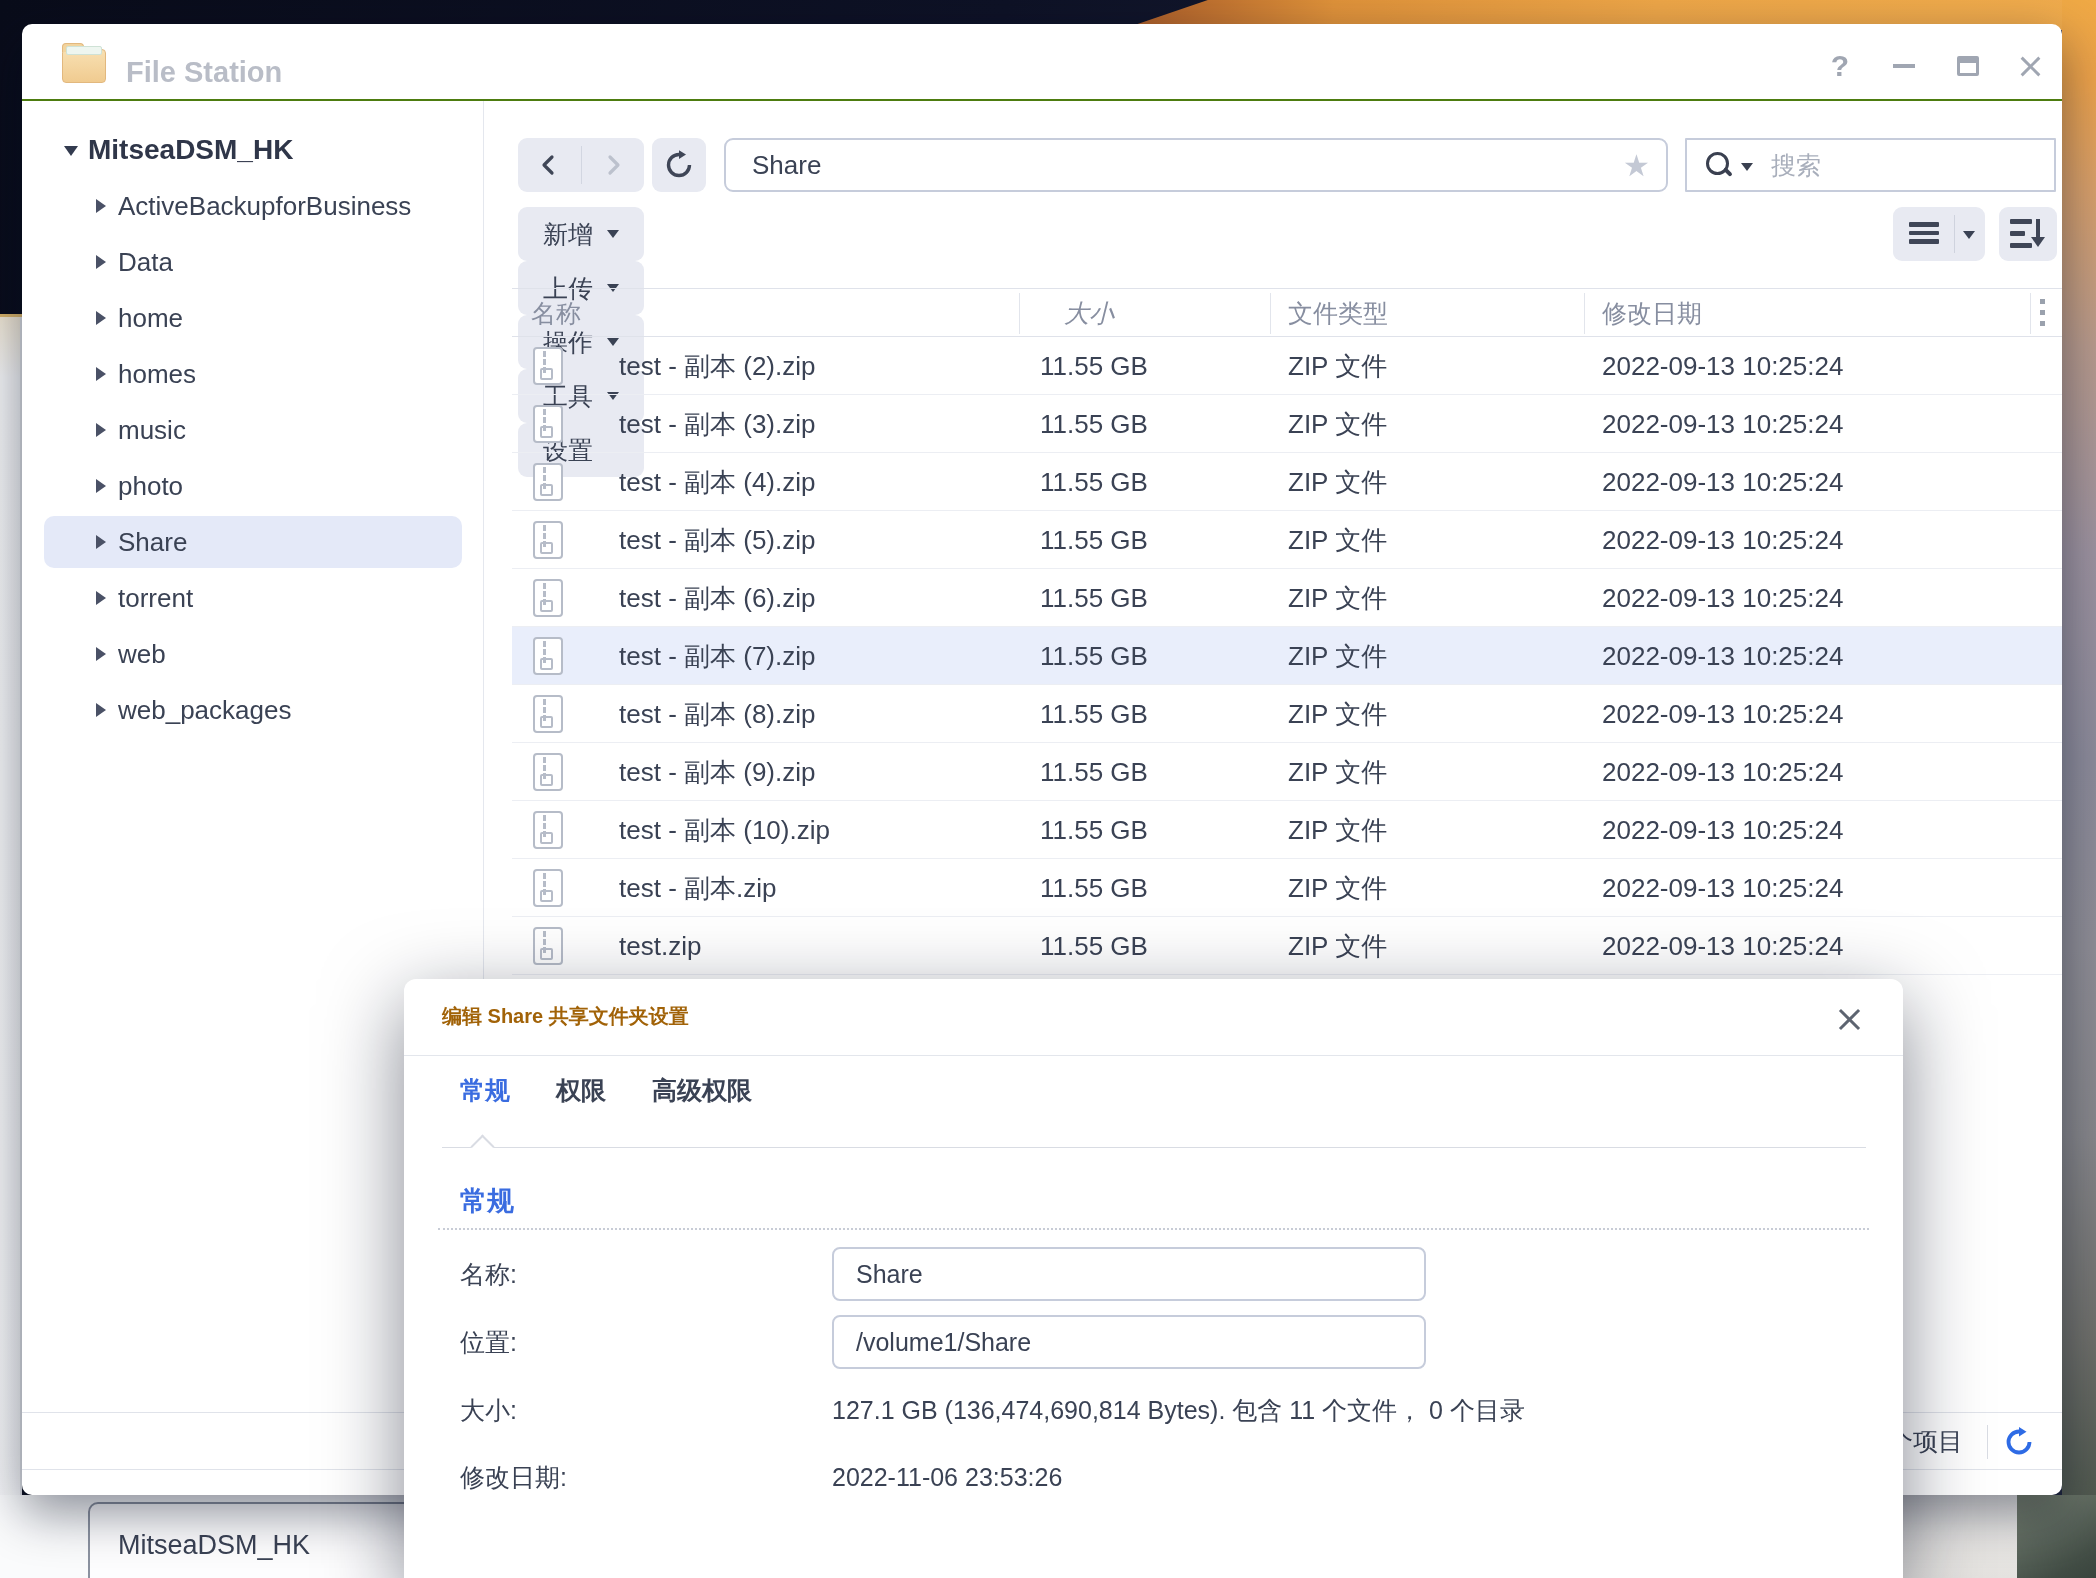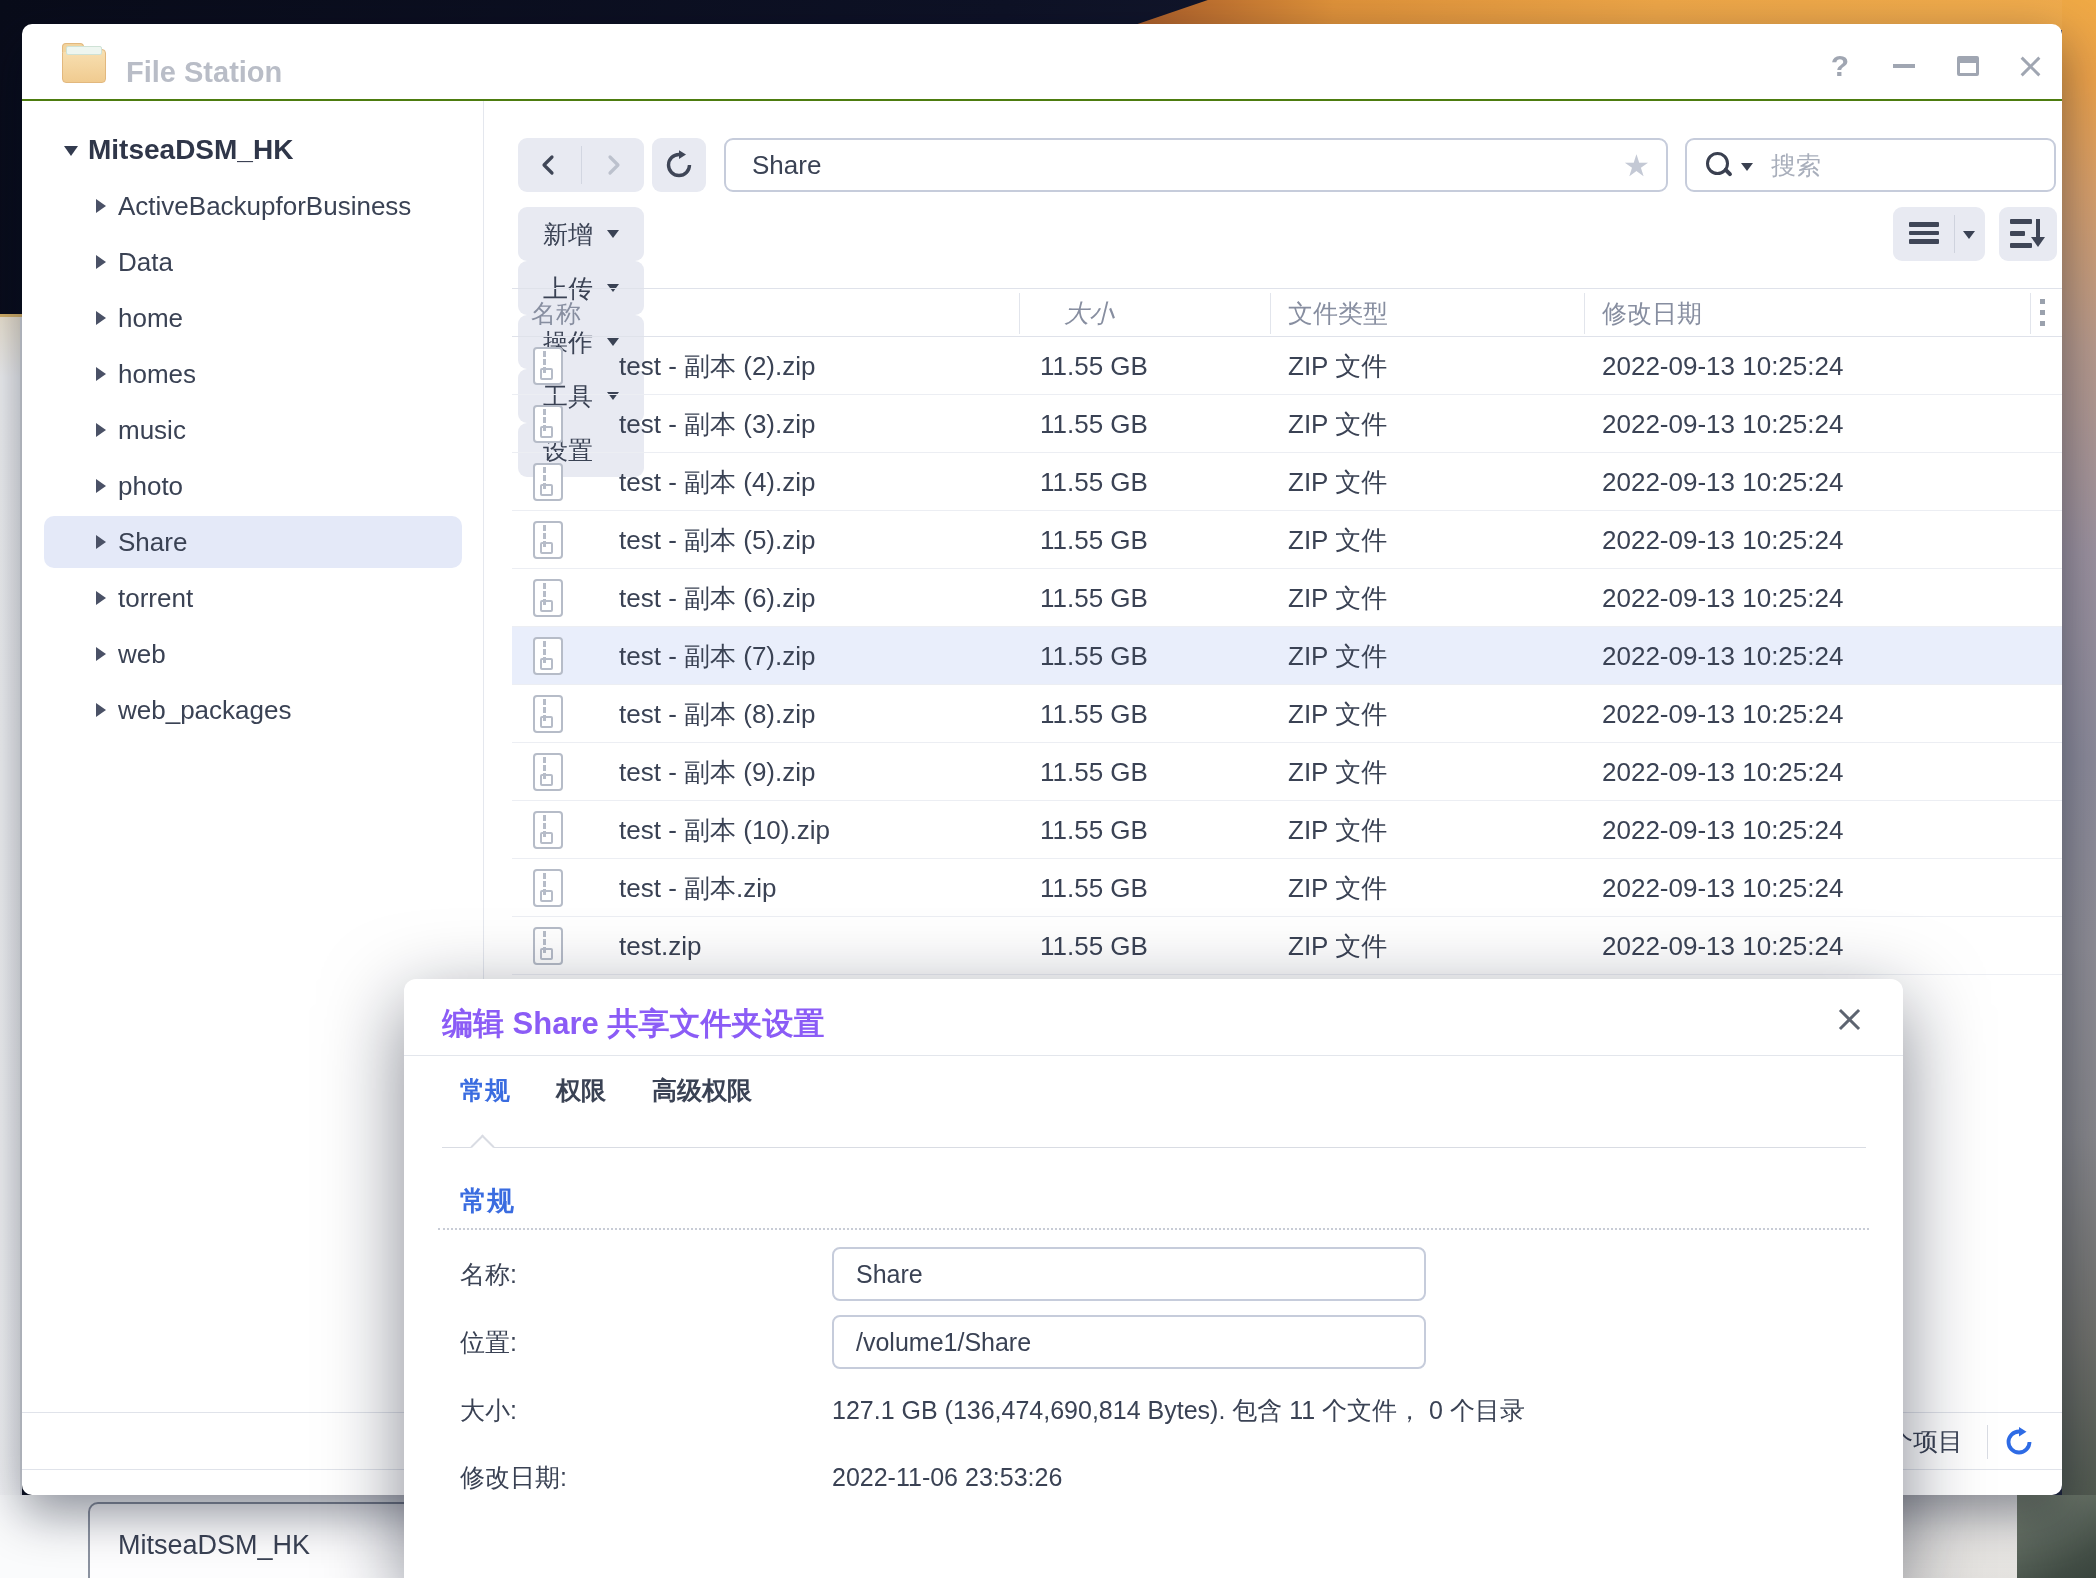--- a/index.html
+++ b/index.html
@@ -89,7 +89,7 @@
     font-family:"Liberation Sans","DejaVu Sans",sans-serif; }
   .path-star { position:absolute; right:16px; top:8px; font-size:30px; color:#c4c9d5; }
   .search-box { position:absolute; left:1663px; top:114px; width:371px; height:54px;
-    background:#fff; border:2px solid #c6ccdb; border-radius:9px; }
+    background:#fff; border:2px solid #c6ccdb; border-radius:1px; }
   .mag { position:absolute; left:18px; top:11px; width:28px; height:28px; }
   .mag::before { content:""; position:absolute; left:1px; top:1px; width:17px; height:17px;
     border:3.5px solid #3a4050; border-radius:50%; }

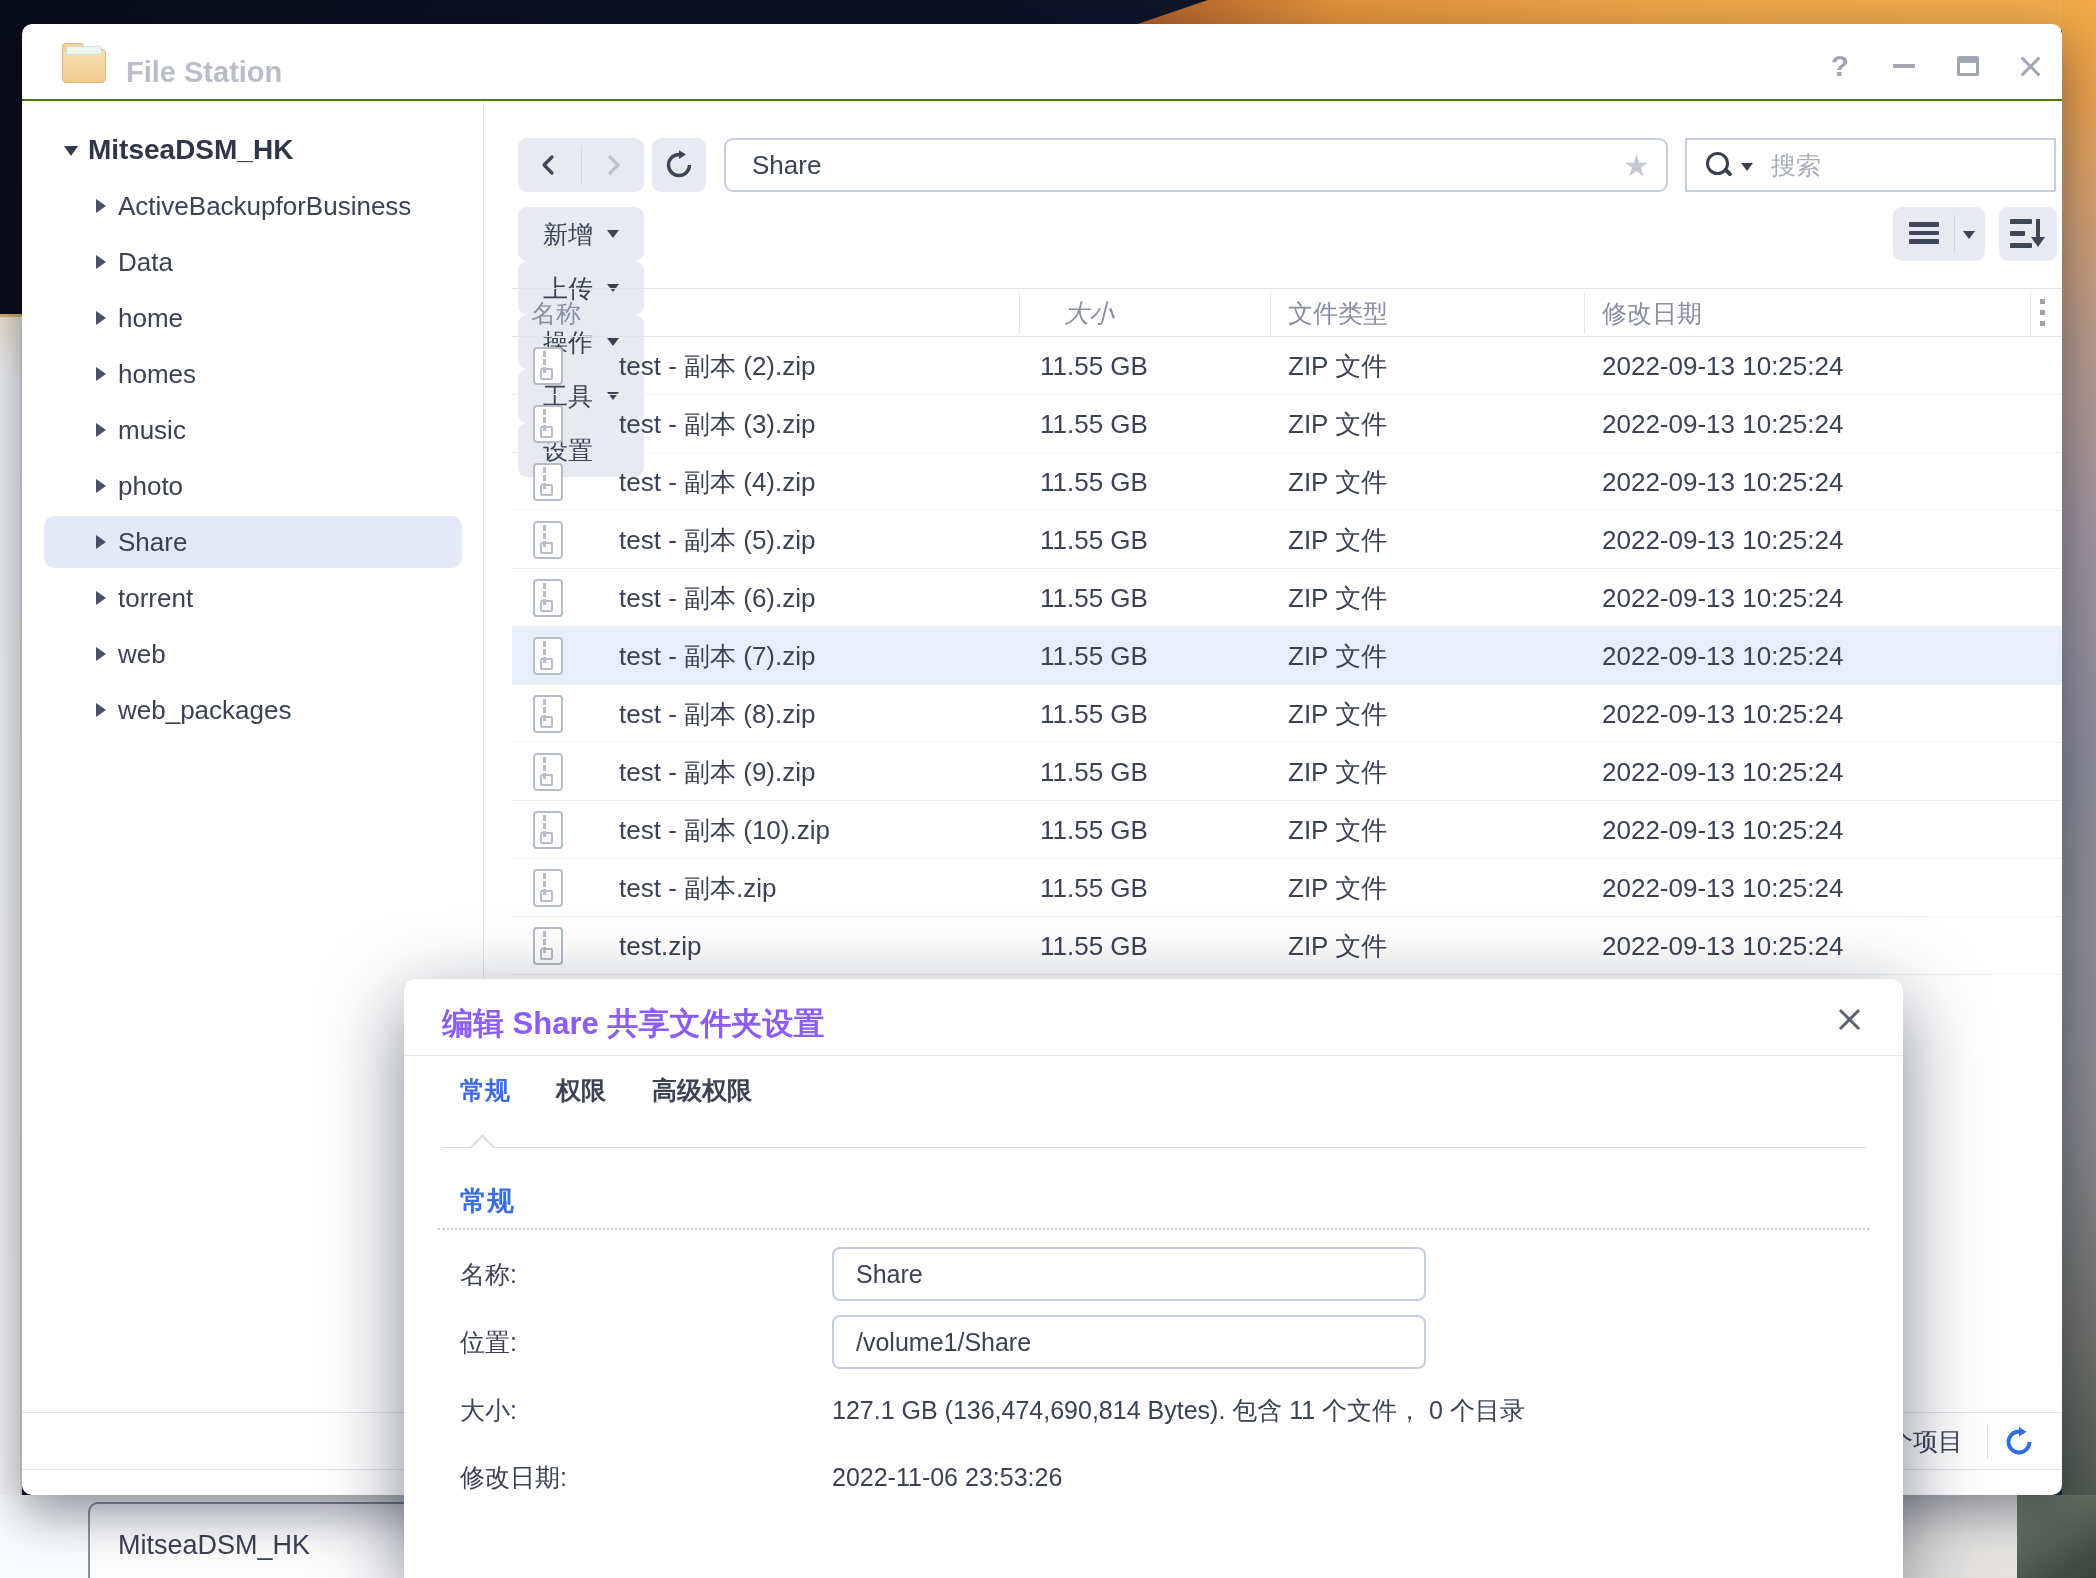--- a/index.html
+++ b/index.html
@@ -158,7 +158,7 @@
   
   .dialog { position:absolute; left:404px; top:979px; width:1499px; height:599px;
     background:#fff; border-radius:12px 12px 0 0; box-shadow:0 24px 80px rgba(10,15,35,.5); z-index:5; }
-  .dlg-title { position:absolute; left:38px; top:24px; font-size:31px; font-weight:bold; color:#8b5cf6; }
+  .dlg-title { position:absolute; left:38px; top:24px; font-size:20px; font-weight:bold; color:#a16207; }
   .dlg-close { position:absolute; right:40px; top:26px; width:28px; height:28px; cursor:default; }
   .dlg-close::before,.dlg-close::after { content:""; position:absolute; left:13px; top:1px;
     width:3px; height:27px; background:#5d6470; }

